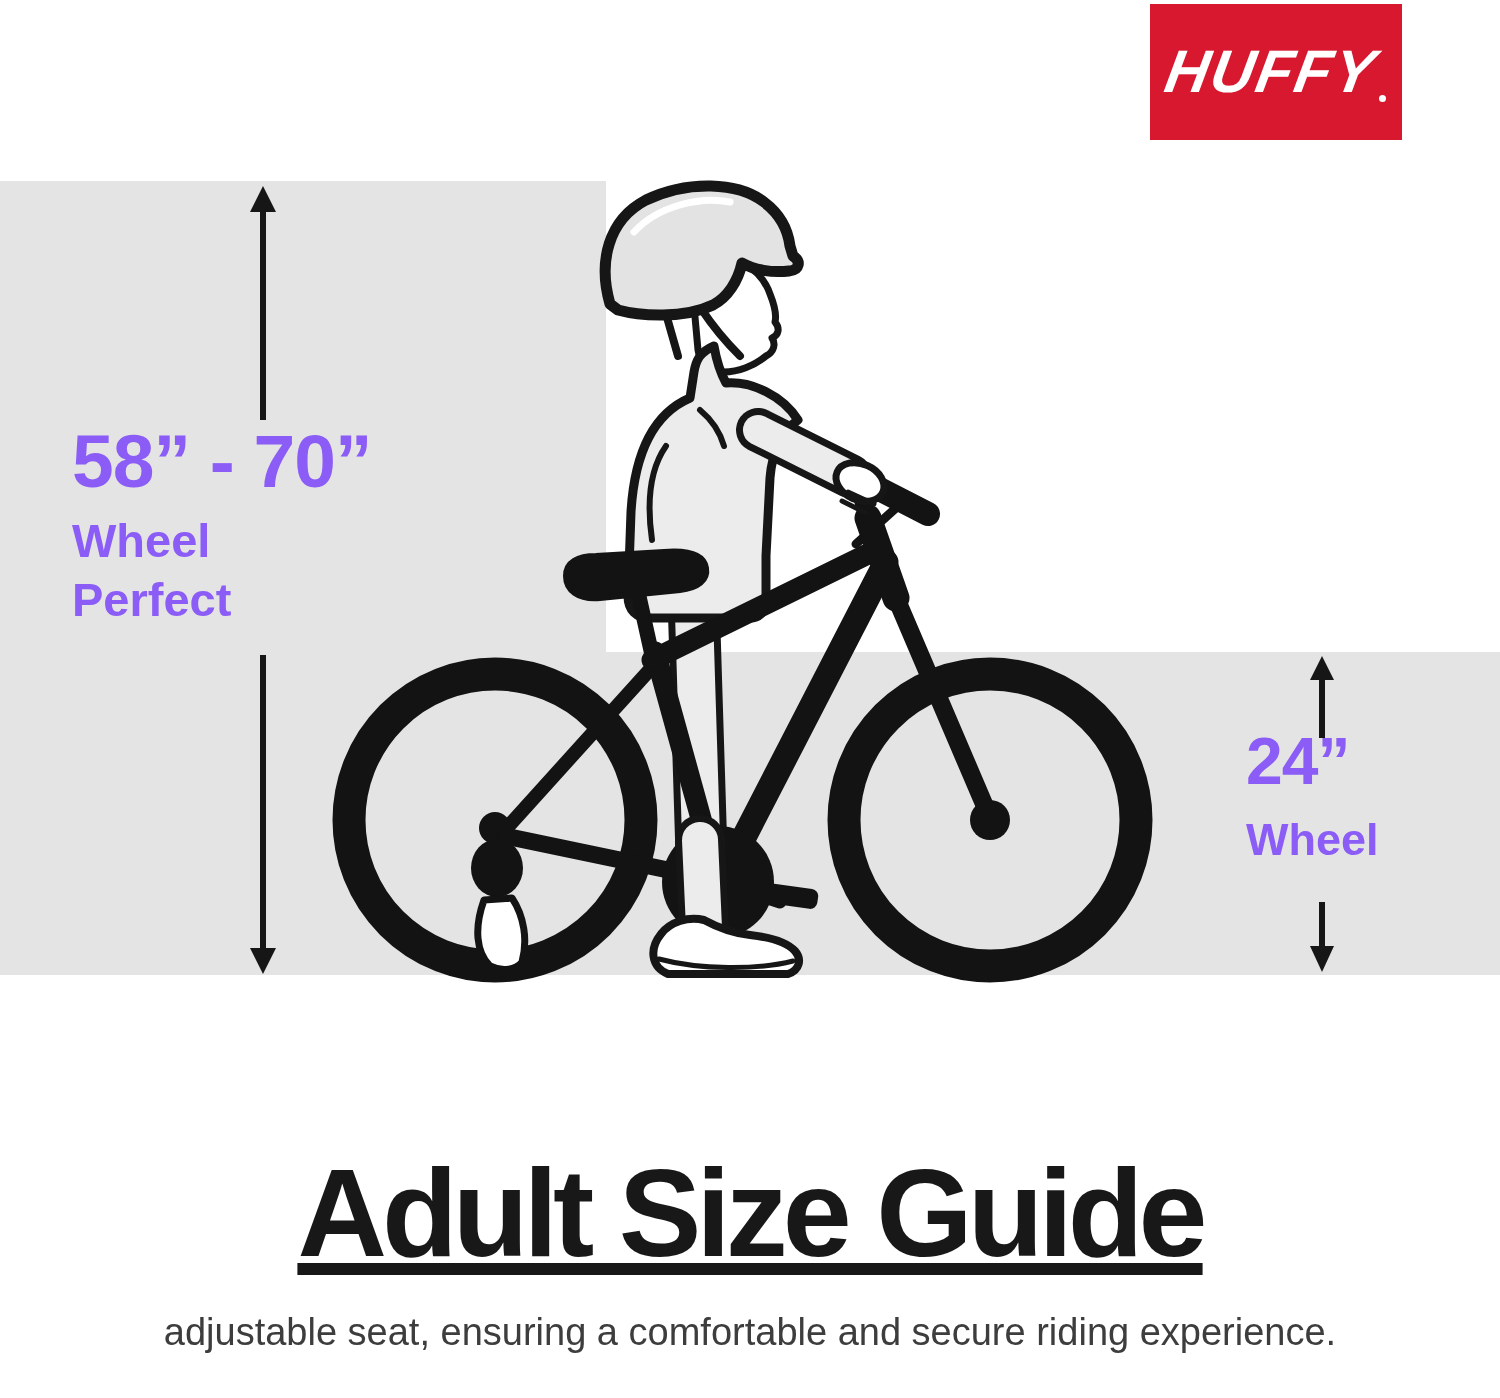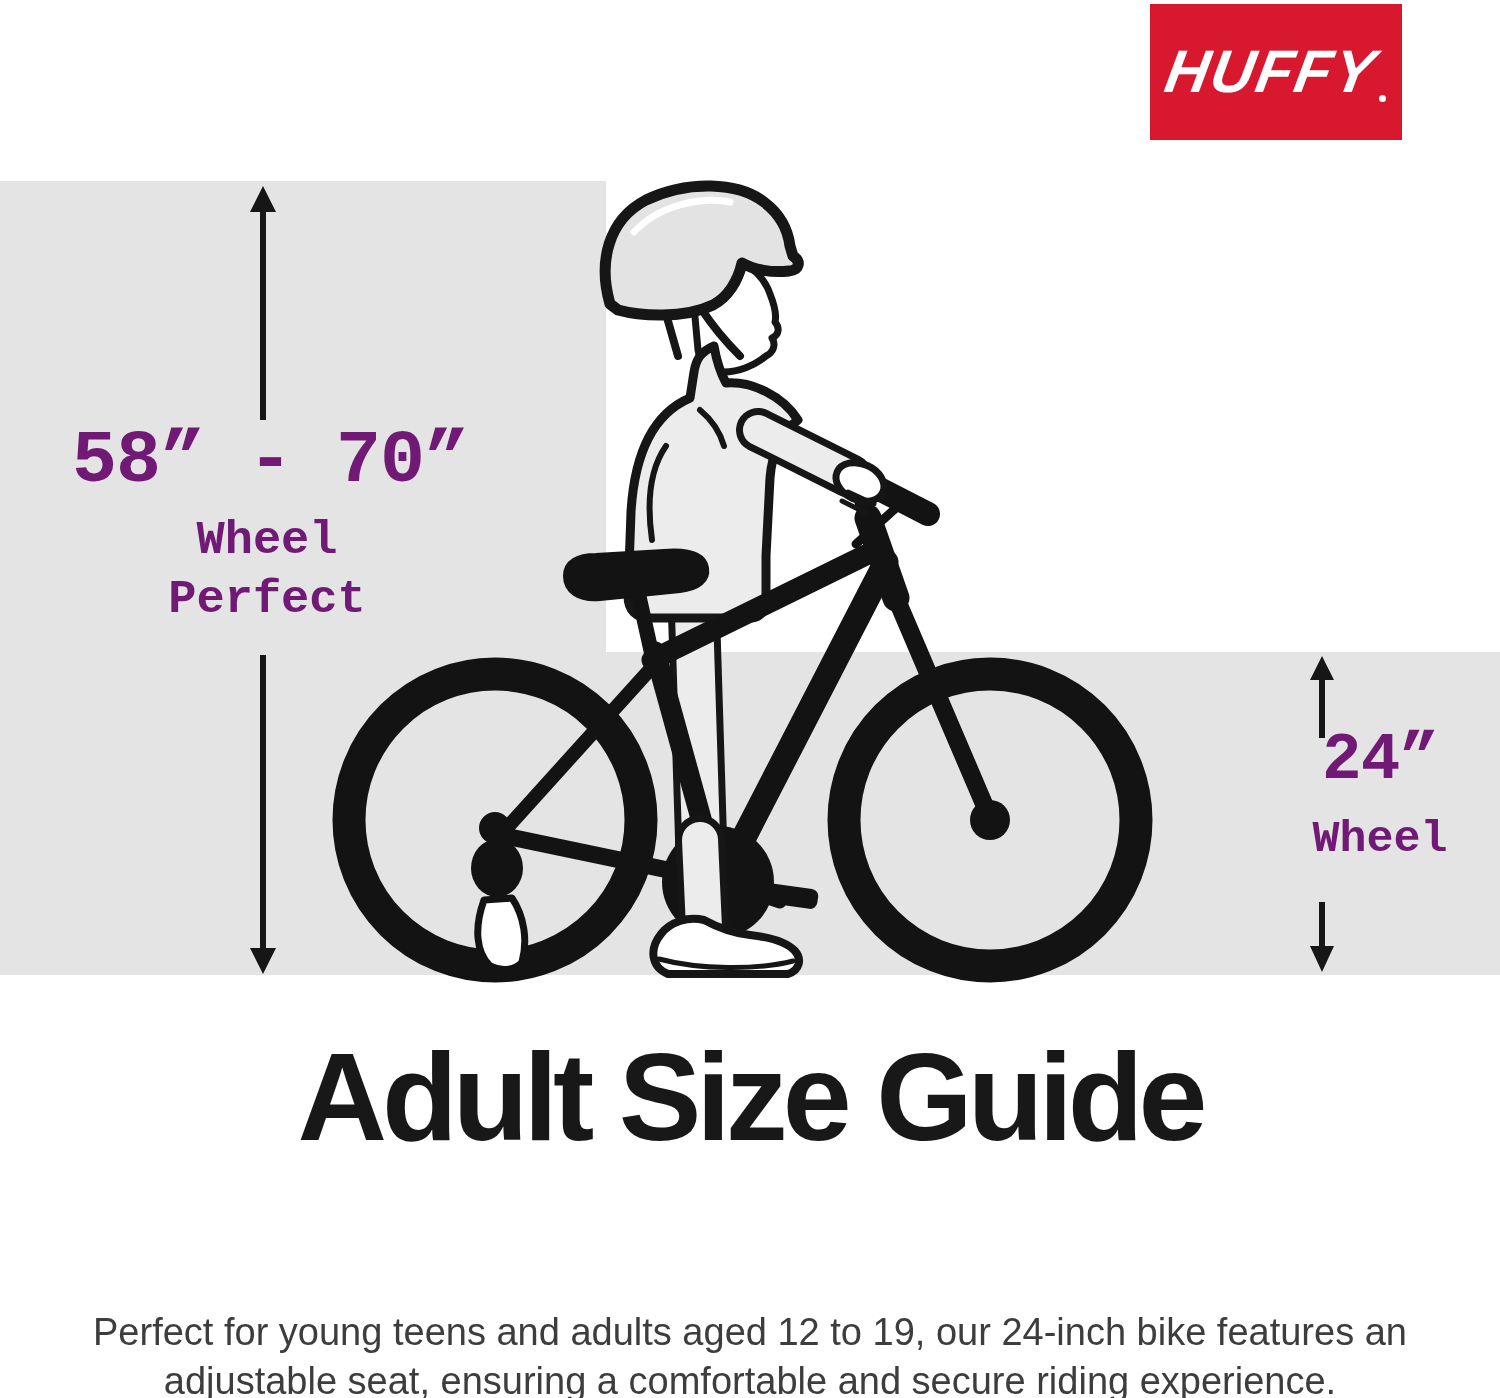--- a/index.html
+++ b/index.html
@@ -26,7 +26,7 @@
     align-self:flex-end; margin:0 0 38px 4px;
   }
 
-  .measure { position:absolute; text-align:center; color:#701a75;font-family:Liberation Mono, monospace; }
+  .measure { position:absolute; color:#8b5cf6; }
   #rider-height { left:72px; top:424px; width:390px; }
   .m-value { display:block; font-size:75px; font-weight:bold; letter-spacing:-1px; line-height:1; white-space:nowrap; }
   .m-label { display:block; font-size:47px; font-weight:bold; line-height:1.26; margin-top:12px; }

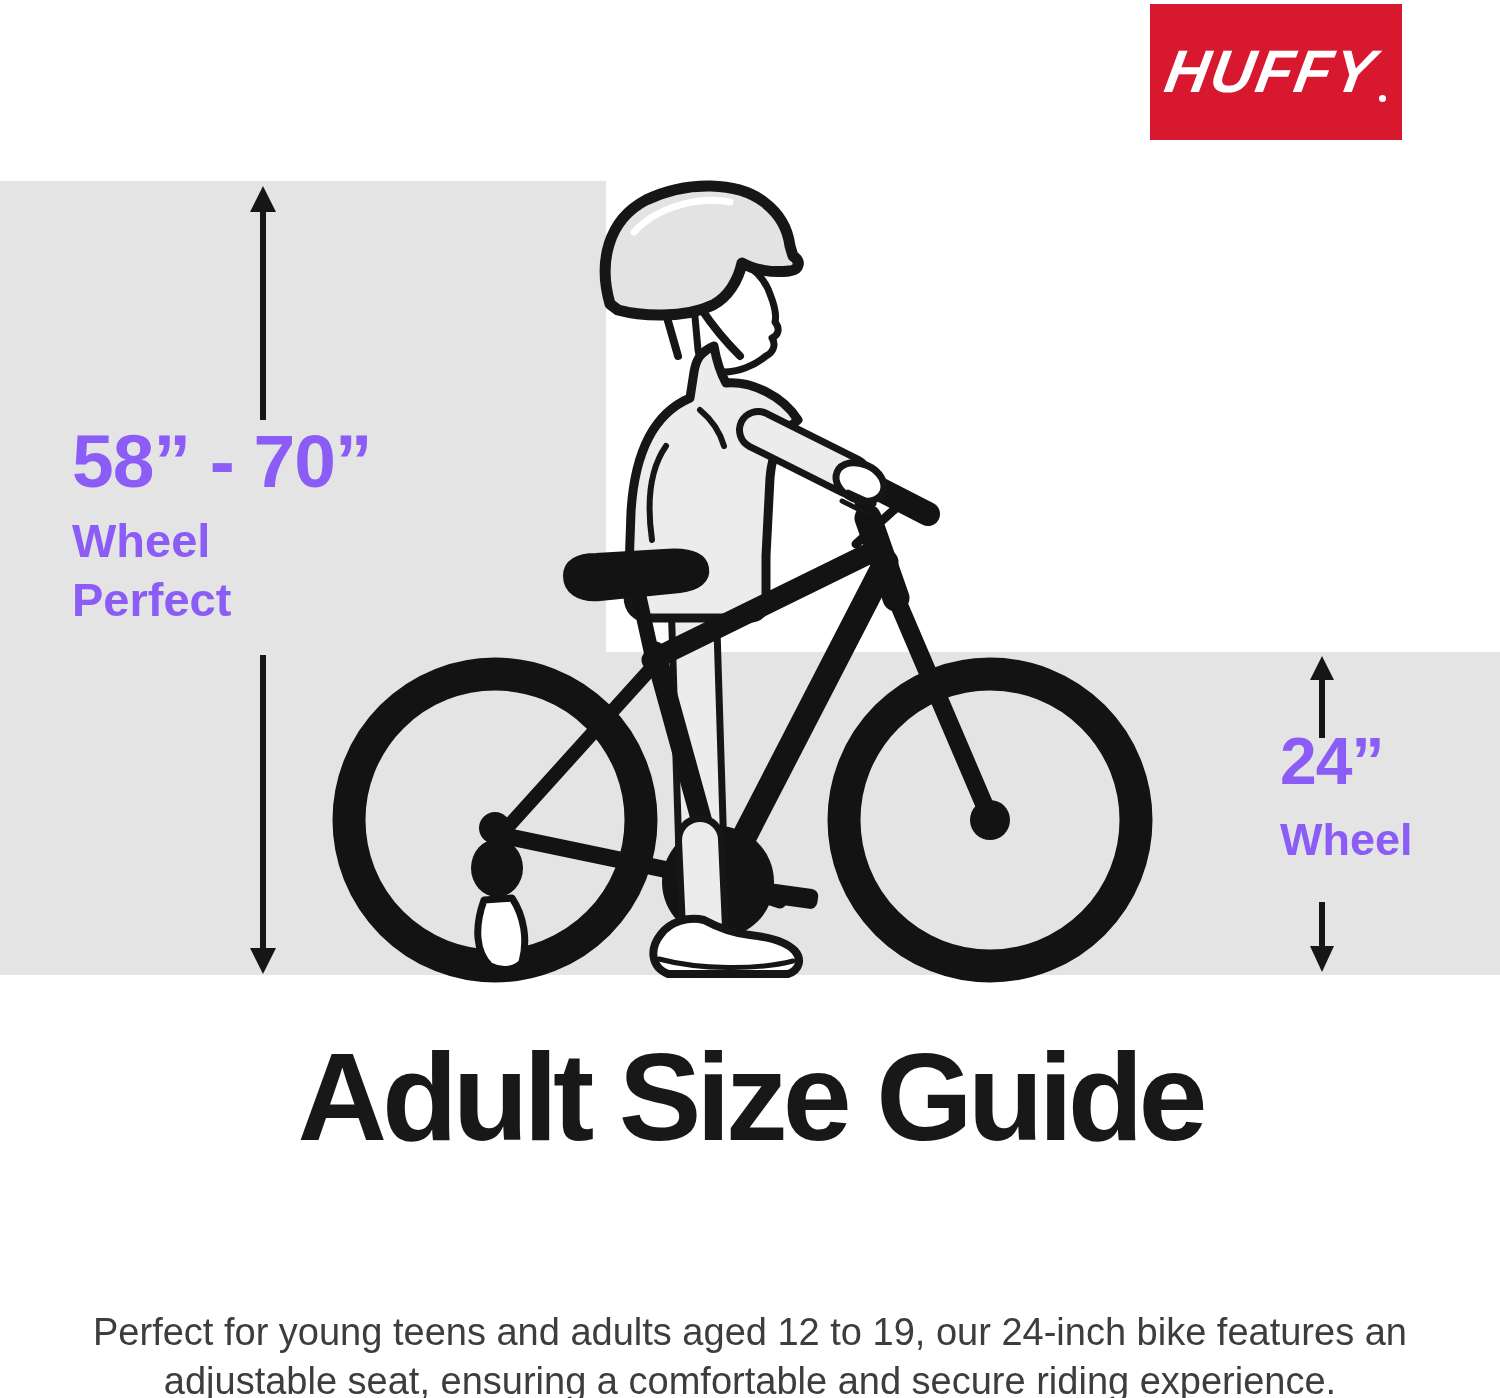--- a/index.html
+++ b/index.html
@@ -30,7 +30,7 @@
   #rider-height { left:72px; top:424px; width:390px; }
   .m-value { display:block; font-size:75px; font-weight:bold; letter-spacing:-1px; line-height:1; white-space:nowrap; }
   .m-label { display:block; font-size:47px; font-weight:bold; line-height:1.26; margin-top:12px; }
-  #wheel-size { left:1280px; top:728px; width:200px; }
+  #wheel-size { left:1246px; top:728px; width:200px; }
   #wheel-size .m-value { font-size:66px; }
   #wheel-size .m-label { font-size:45px; line-height:1.18; margin-top:19px; }
 

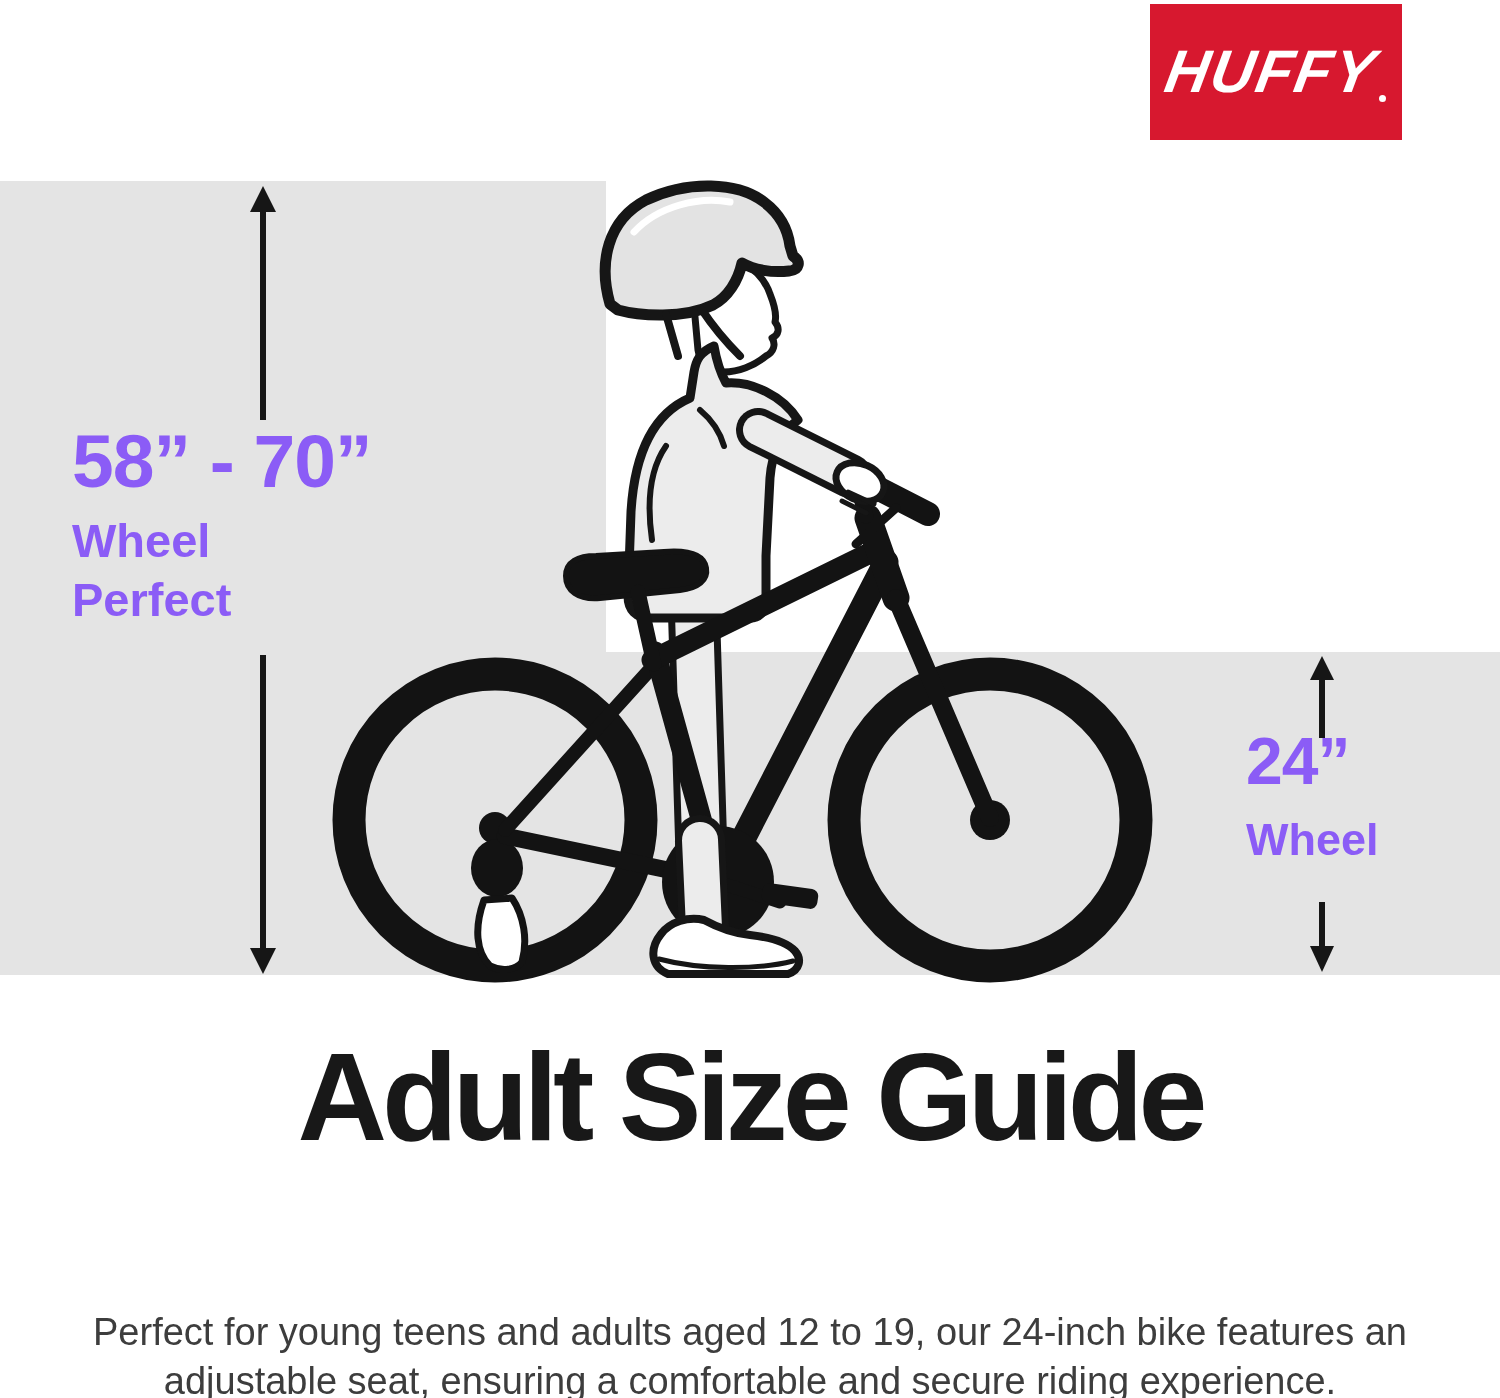--- a/index.html
+++ b/index.html
@@ -35,8 +35,8 @@
   #wheel-size .m-label { font-size:45px; line-height:1.18; margin-top:19px; }
 
   .title {
-    position:absolute; left:0; top:1032px; width:100%; text-align:center;
-    font-size:124px; font-weight:bold; letter-spacing:-5px; line-height:1.05; color:#181818;
+    position:absolute; left:0; top:1148px; width:100%; text-align:center;
+    font-size:124px; font-weight:bold; letter-spacing:-5px; line-height:1.05; color:#181818;text-decoration:underline;
   }
   .desc {
     position:absolute; left:0; top:1308px; width:100%; text-align:center;

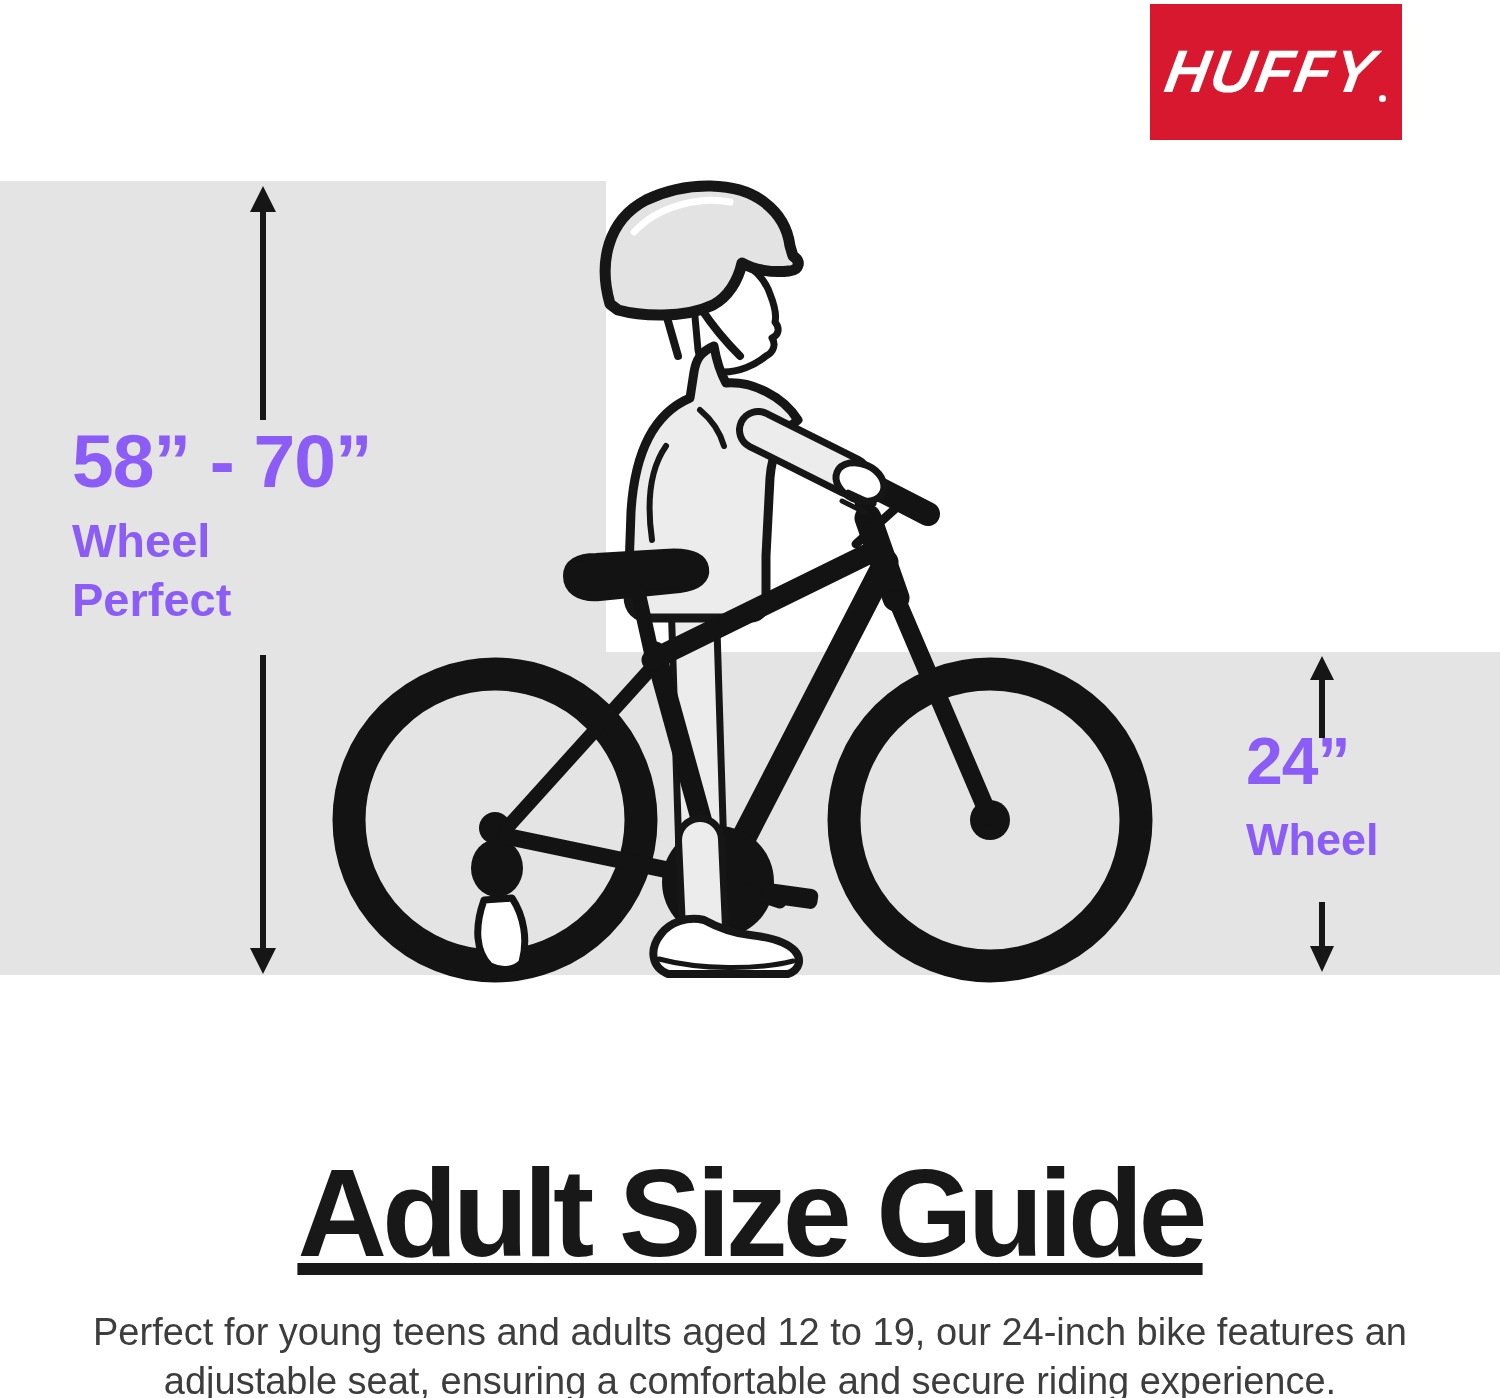--- a/index.html
+++ b/index.html
@@ -157,7 +157,6 @@
   <div class="title">Adult Size Guide</div>
 
   <div class="desc">
-    <span>Perfect for young teens and adults aged 12 to 19, our 24-inch bike features an</span>
     <span>adjustable seat, ensuring a comfortable and secure riding experience.</span>
   </div>
 

